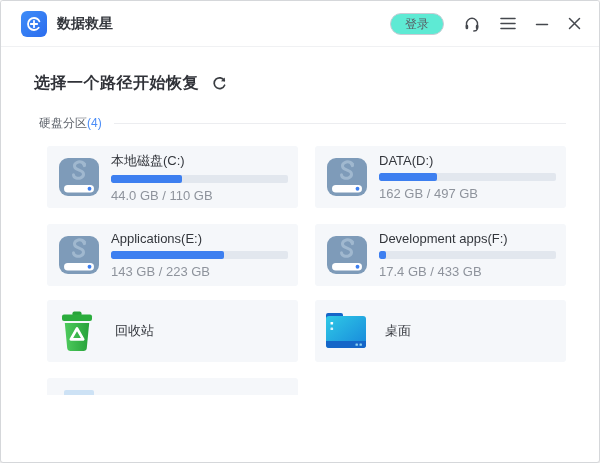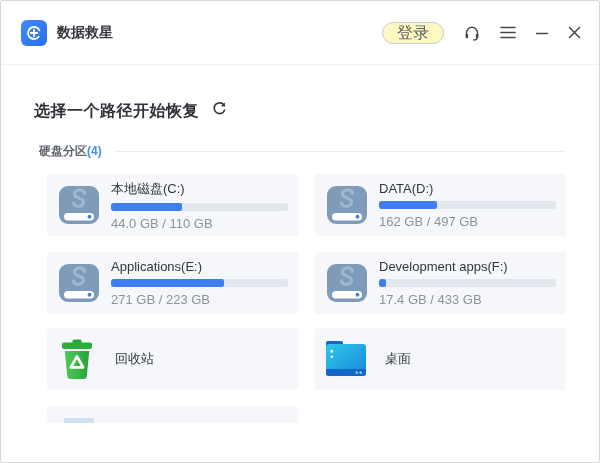--- a/index.html
+++ b/index.html
@@ -12,7 +12,7 @@
   }
   
   .titlebar {
-    height:64px; display:flex; align-items:center; padding:0 18px 0 20px;
+    height:46px; display:flex; align-items:center; padding:0 18px 0 20px;
     border-bottom:1px solid #f0f1f3; background:#fff;
   }
   .logo {

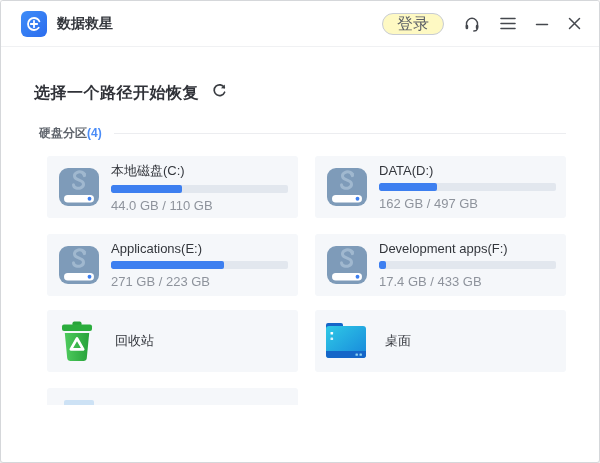--- a/index.html
+++ b/index.html
@@ -24,7 +24,7 @@
   .tb-right { margin-left:auto; display:flex; align-items:center; gap:19px; }
   .login-btn {
     height:22px; padding:0 14px; border:1px solid #c8ccd4; border-radius:11px;
-    background:#fef9c3; font-size:16px; color:#5a5e66; line-height:20px; cursor:pointer;
+    background:#5eead4; font-size:12px; color:#5a5e66; line-height:20px; cursor:pointer;
     font-family:inherit;
   }
   .tb-icon { display:flex; align-items:center; justify-content:center; cursor:pointer; }

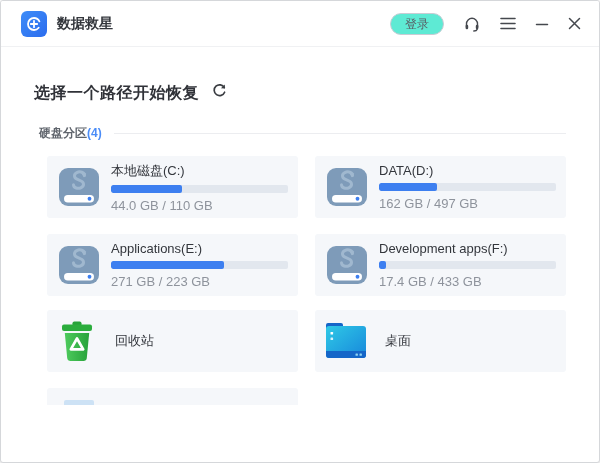--- a/index.html
+++ b/index.html
@@ -30,7 +30,7 @@
   .tb-icon { display:flex; align-items:center; justify-content:center; cursor:pointer; }
   
   .main { padding:20px 33px 0 33px; }
-  .page-heading-row { display:flex; align-items:flex-start; margin-top:16px; }
+  .page-heading-row { display:flex; align-items:center; margin-top:6px; }
   .page-heading { font-size:16px; font-weight:700; color:#303238; letter-spacing:.5px; }
   .refresh { margin-left:13px; display:flex; cursor:pointer; }
   .section-head { display:flex; align-items:center; margin-top:21px; padding-left:5px;font-weight:bold; }

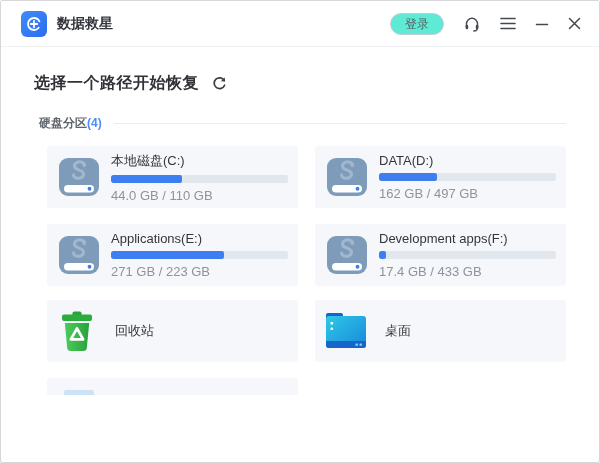--- a/index.html
+++ b/index.html
@@ -33,7 +33,7 @@
   .page-heading-row { display:flex; align-items:center; margin-top:6px; }
   .page-heading { font-size:16px; font-weight:700; color:#303238; letter-spacing:.5px; }
   .refresh { margin-left:13px; display:flex; cursor:pointer; }
-  .section-head { display:flex; align-items:center; margin-top:21px; padding-left:5px;font-weight:bold; }
+  .section-head { display:flex; align-items:center; margin-top:21px; padding-left:5px; }
   .section-label { font-size:12px; color:#5f646c; white-space:nowrap; }
   .count-blue { color:#4a8cf7; }
   .count-orange { color:#f7a021; }

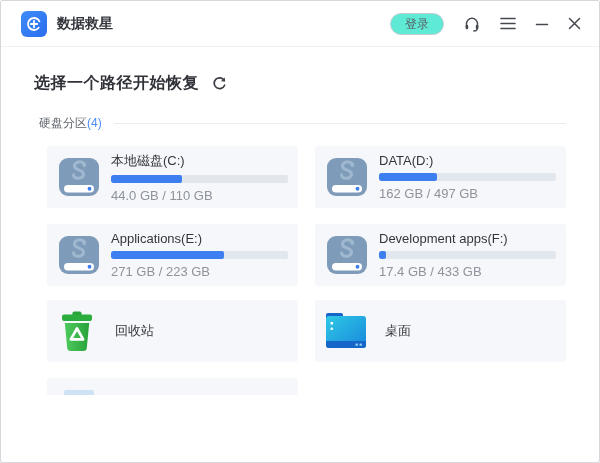--- a/index.html
+++ b/index.html
@@ -168,7 +168,7 @@
           <div class="bar-track">
             <div class="bar-fill" style="width: 64%;"></div>
           </div>
-          <div class="drive-capacity">271 GB / 223 GB</div>
+          <div class="drive-capacity">143 GB / 223 GB</div>
         </div>
       </div>
 

